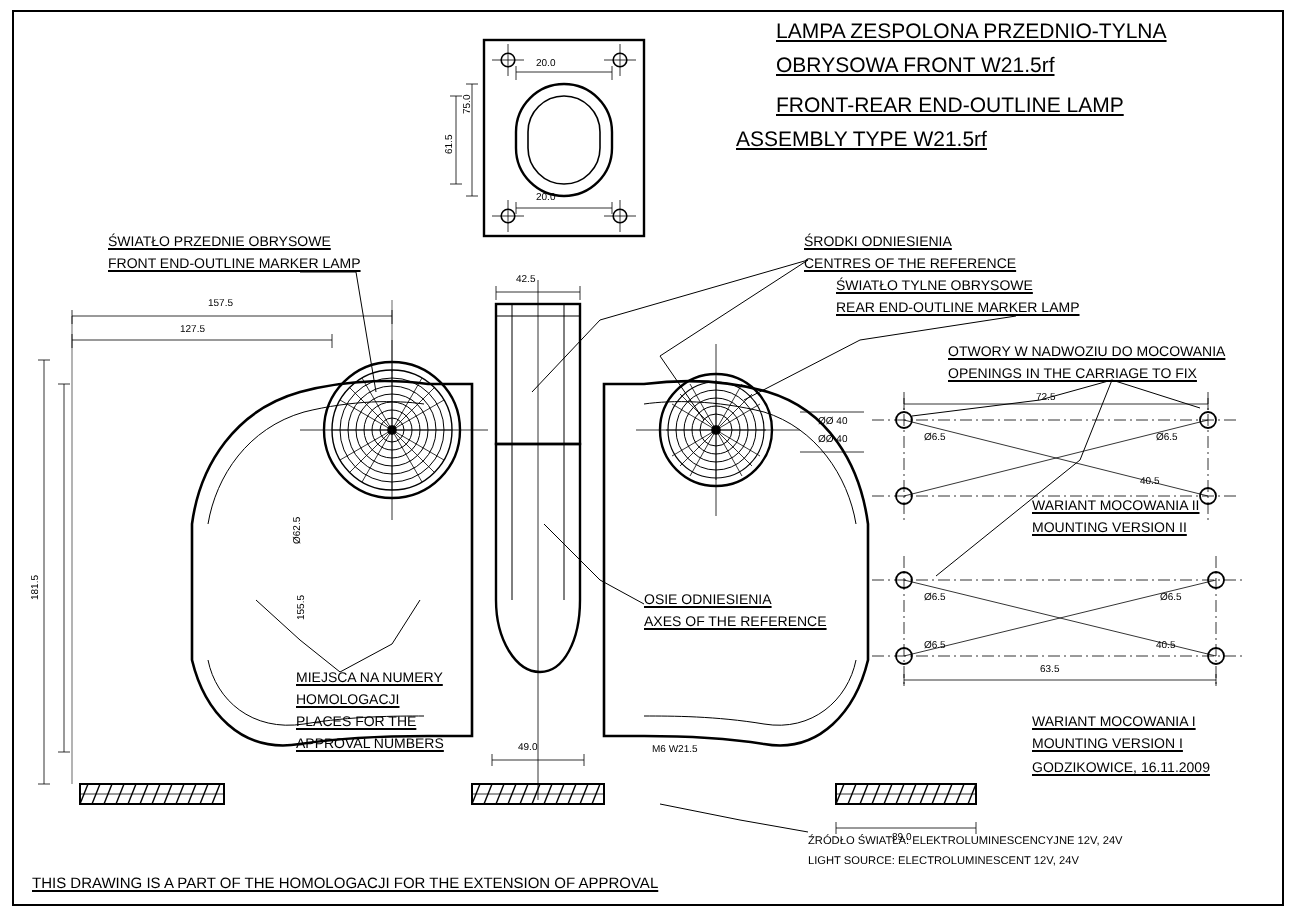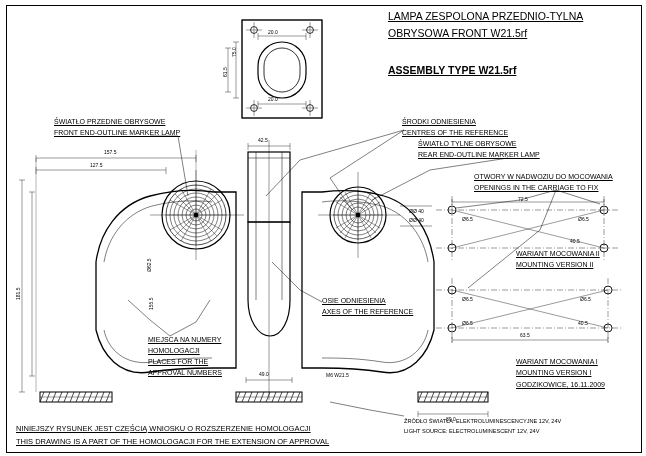--- a/index.html
+++ b/index.html
@@ -22,6 +22,7 @@
 
   <div class="t title u" style="left:388px;top:10px;">LAMPA ZESPOLONA PRZEDNIO-TYLNA</div>
   <div class="t title u" style="left:388px;top:27px;">OBRYSOWA FRONT W21.5rf</div>
+  <div class="t title u" style="left:388px;top:47px;">FRONT-REAR END-OUTLINE LAMP</div>
   <div class="t title u" style="left:388px;top:64px;font-weight:bold;">ASSEMBLY TYPE W21.5rf</div>
 
   <svg width="646" height="456">

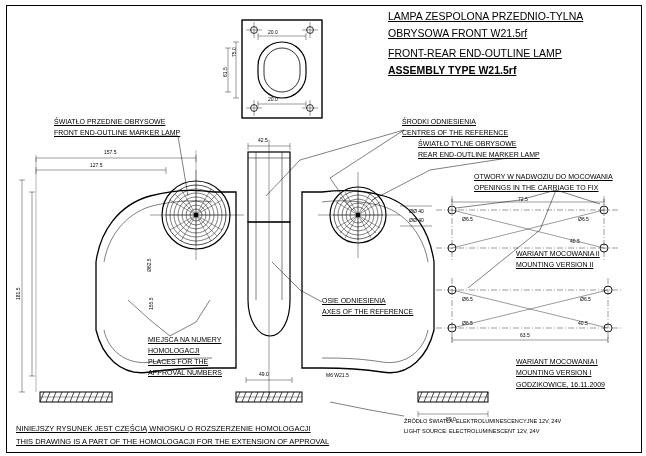--- a/index.html
+++ b/index.html
@@ -23,7 +23,7 @@
   <div class="t title u" style="left:388px;top:10px;">LAMPA ZESPOLONA PRZEDNIO-TYLNA</div>
   <div class="t title u" style="left:388px;top:27px;">OBRYSOWA FRONT W21.5rf</div>
   <div class="t title u" style="left:388px;top:47px;">FRONT-REAR END-OUTLINE LAMP</div>
-  <div class="t title u" style="left:388px;top:64px;font-weight:bold;">ASSEMBLY TYPE W21.5rf</div>
+  <div class="t title u" style="left:368px;top:64px;">ASSEMBLY TYPE W21.5rf</div>
 
   <svg width="646" height="456">
 

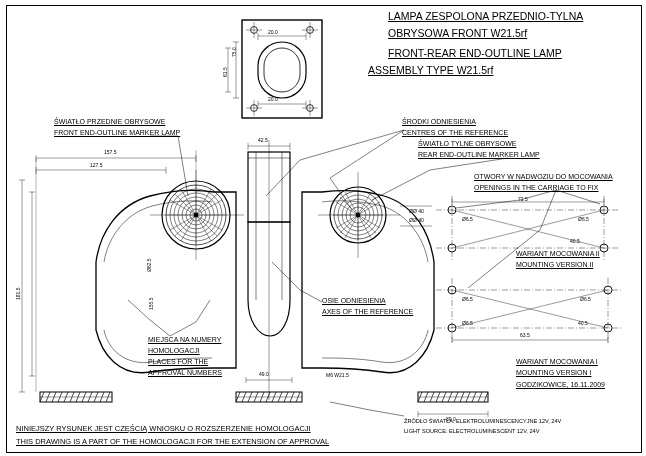--- a/index.html
+++ b/index.html
@@ -309,7 +309,6 @@
   <div class="t" style="left:404px;top:418px;font-size:5.6px;">ŹRÓDŁO ŚWIATŁA: ELEKTROLUMINESCENCYJNE 12V, 24V</div>
   <div class="t" style="left:404px;top:428px;font-size:5.6px;">LIGHT SOURCE: ELECTROLUMINESCENT 12V, 24V</div>
 
-  <div class="t foot u" style="left:16px;top:424px;">NINIEJSZY RYSUNEK JEST CZĘŚCIĄ WNIOSKU O ROZSZERZENIE HOMOLOGACJI</div>
   <div class="t foot u" style="left:16px;top:437px;">THIS DRAWING IS A PART OF THE HOMOLOGACJI FOR THE EXTENSION OF APPROVAL</div>
 </div>
 

